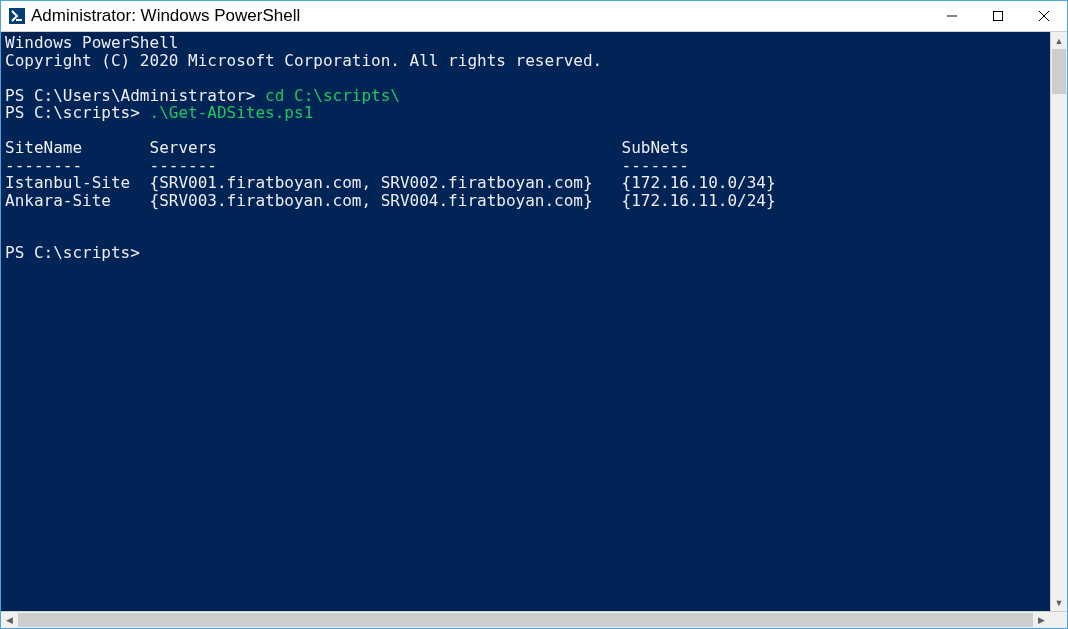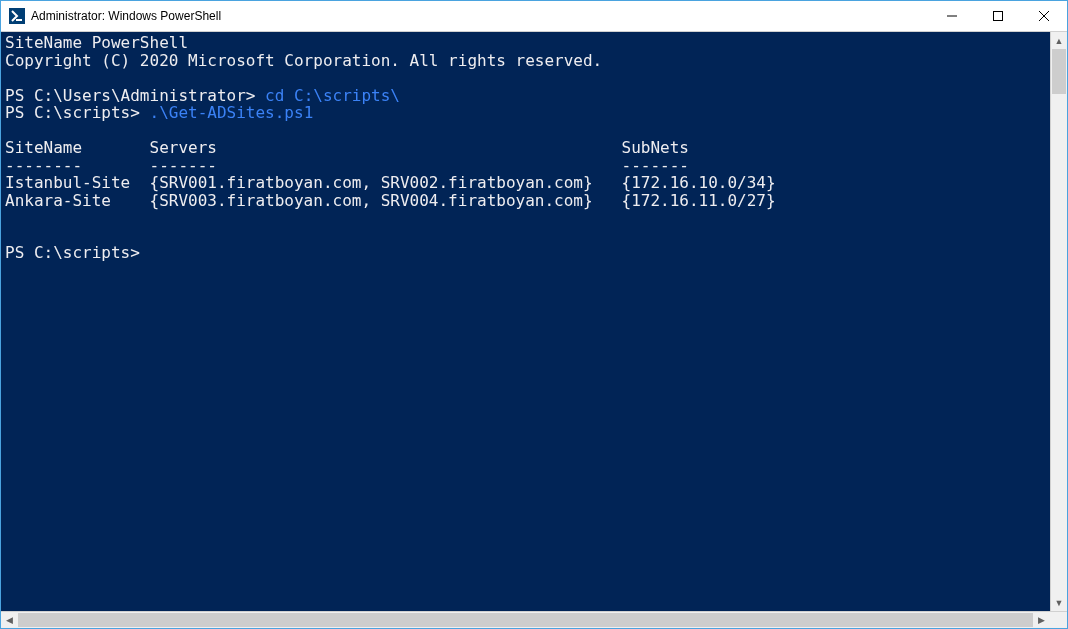--- a/index.html
+++ b/index.html
@@ -30,7 +30,7 @@
     }
     .titlebar .icon-box svg { display: block; }
     .titlebar .title-text {
-      font-size: 12px;
+      font-size: 17px;
       color: #000;
       flex: 1;
     }

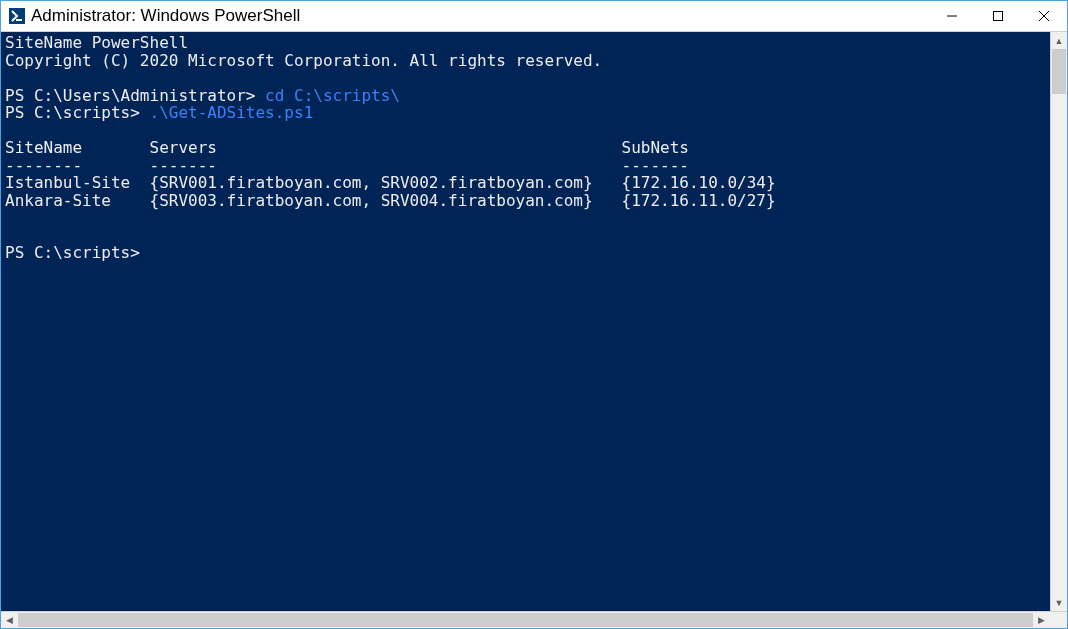--- a/index.html
+++ b/index.html
@@ -155,7 +155,7 @@
 </div>
 
 <div class="terminal-wrap">
-  <div class="terminal"><span>SiteName PowerShell</span>
+  <div class="terminal"><span>Windows PowerShell</span>
 <span>Copyright (C) 2020 Microsoft Corporation. All rights reserved.</span>
 <span></span>
 <span>PS C:\Users\Administrator&gt; </span><span class="yellow">cd C:\scripts\</span>

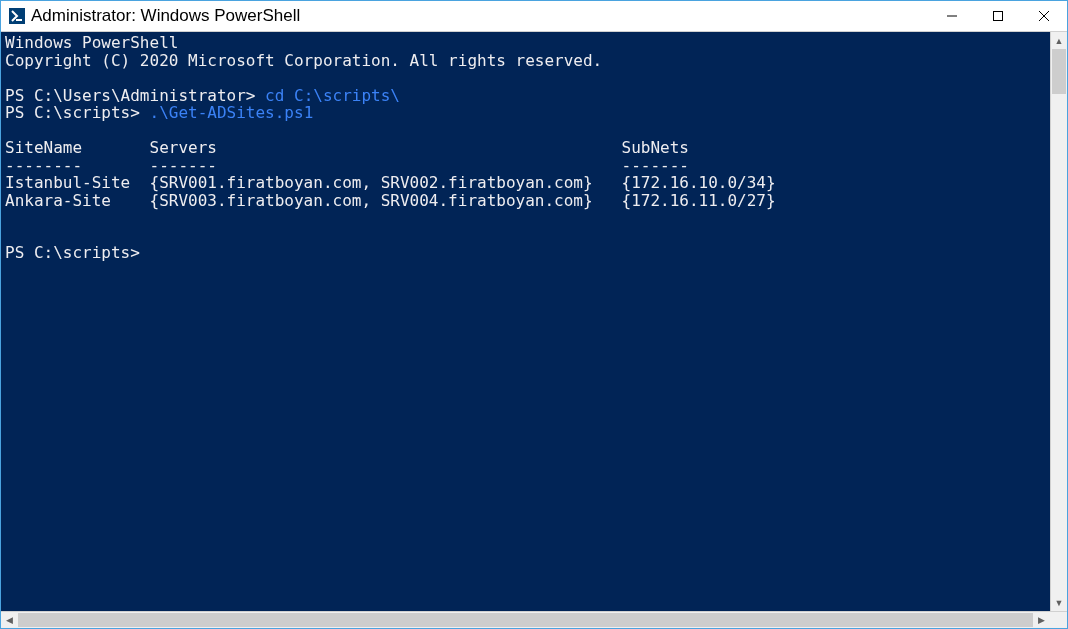--- a/index.html
+++ b/index.html
@@ -61,7 +61,7 @@
       white-space: pre;
       overflow: hidden;
     }
-    .yellow { color: #3b82f6; }
+    .yellow { color: #22c55e; }
     .vscroll {
       width: 17px;
       background: #f0f0f0;

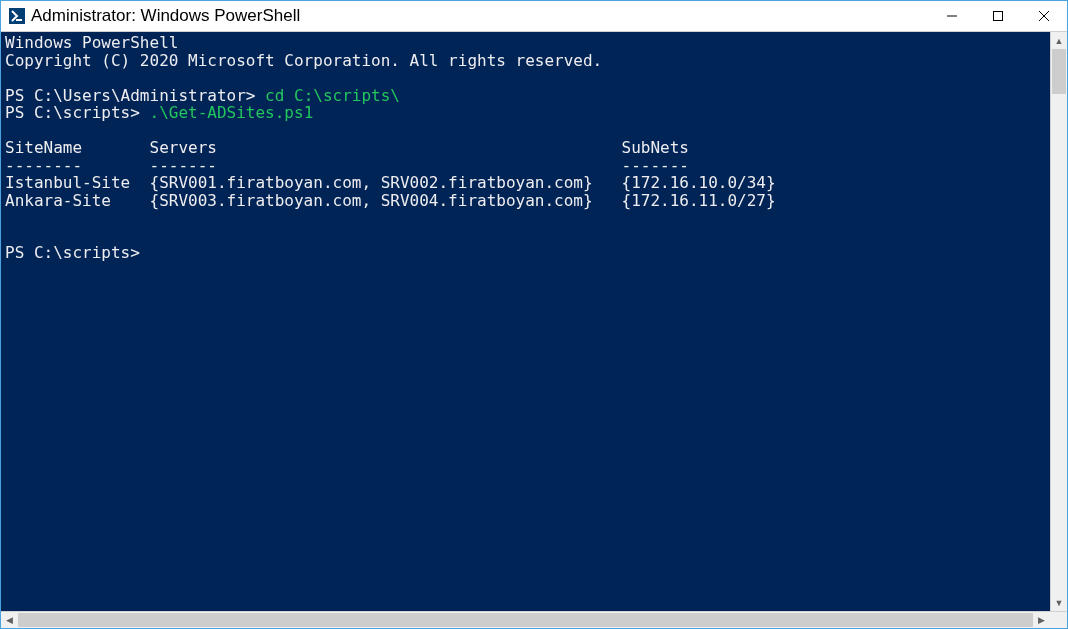--- a/index.html
+++ b/index.html
@@ -164,7 +164,7 @@
 <span>SiteName       Servers                                          SubNets</span>
 <span>--------       -------                                          -------</span>
 <span>Istanbul-Site  {SRV001.firatboyan.com, SRV002.firatboyan.com}   {172.16.10.0/34}</span>
-<span>Ankara-Site    {SRV003.firatboyan.com, SRV004.firatboyan.com}   {172.16.11.0/27}</span>
+<span>Ankara-Site    {SRV003.firatboyan.com, SRV004.firatboyan.com}   {172.16.11.0/24}</span>
 <span></span>
 <span></span>
 <span>PS C:\scripts&gt;</span></div>

